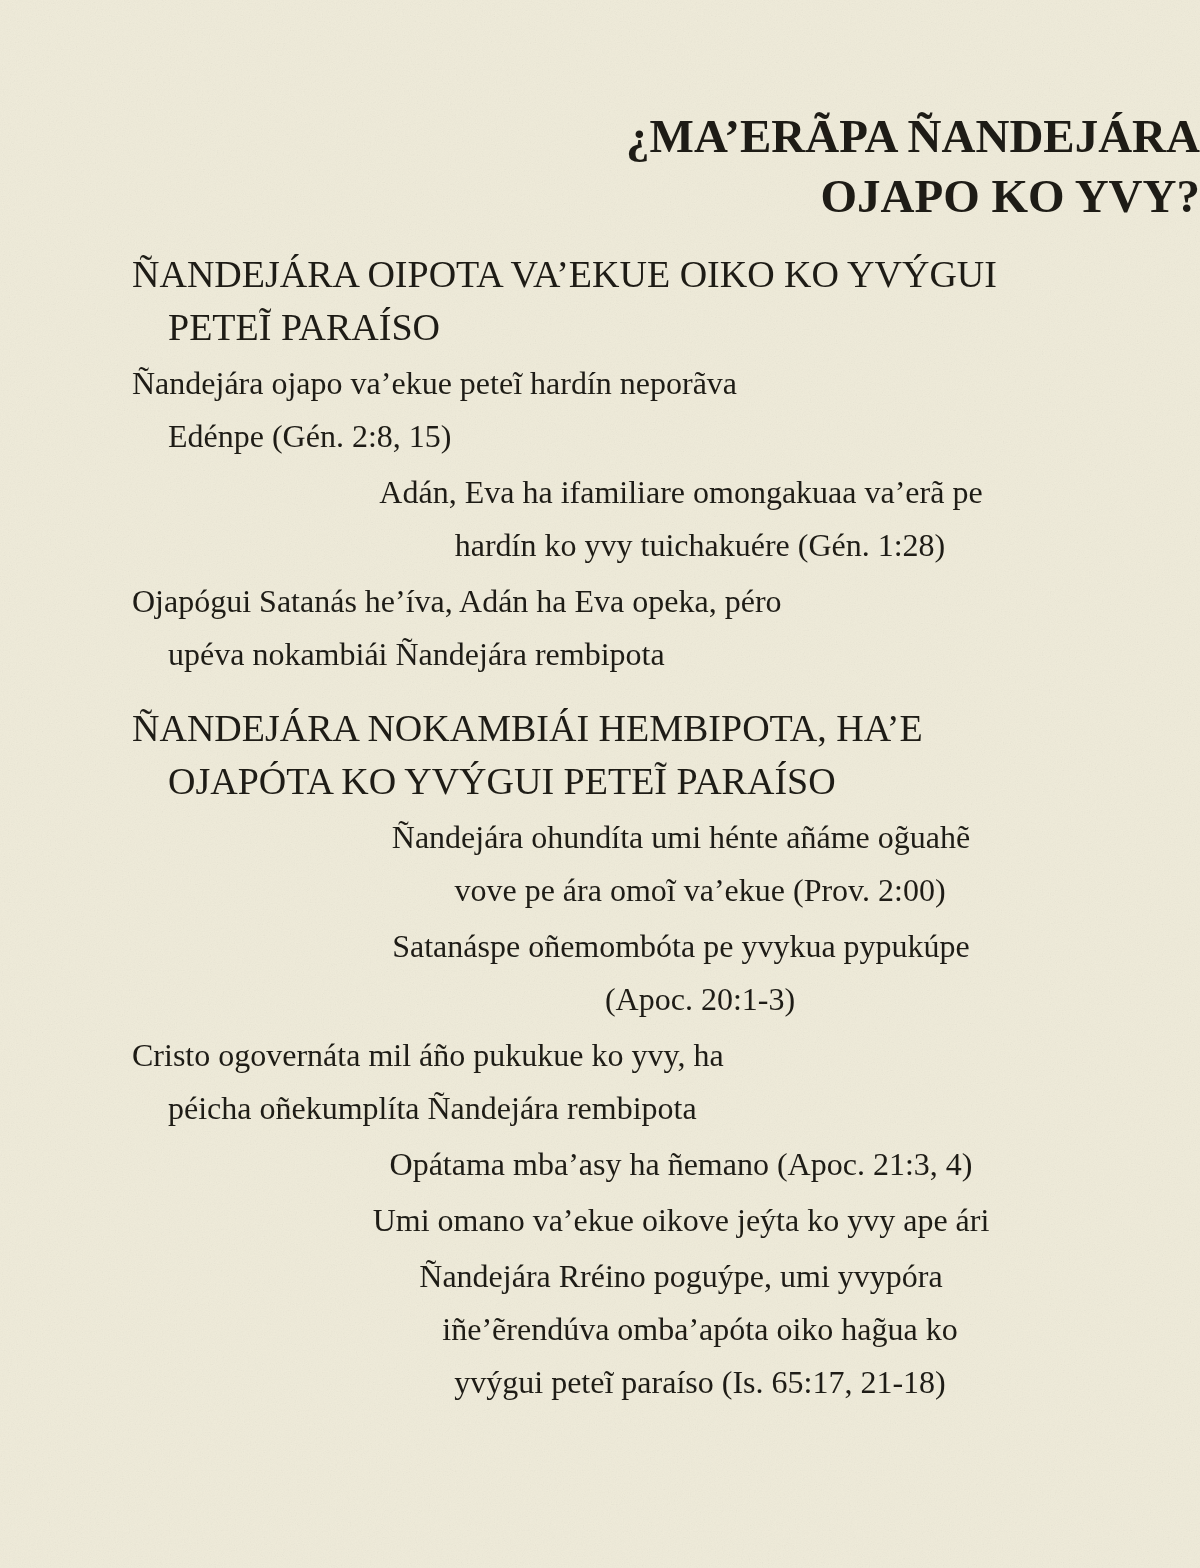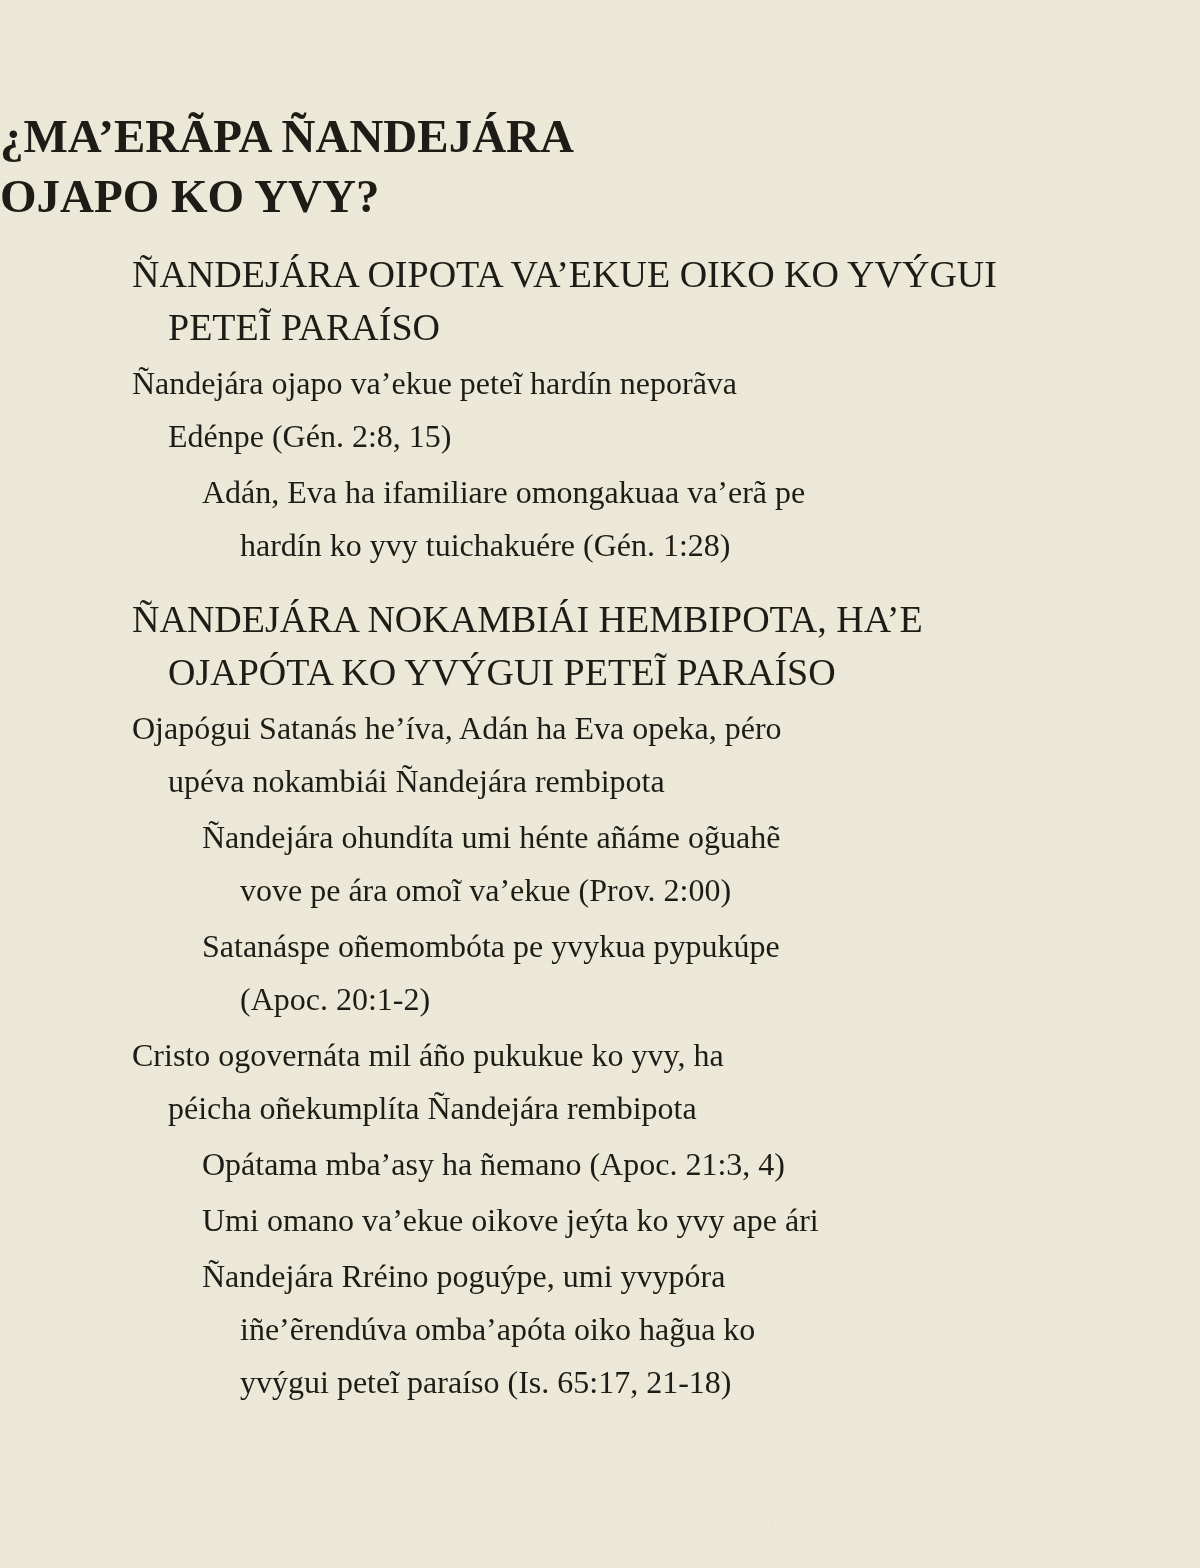--- a/index.html
+++ b/index.html
@@ -34,7 +34,7 @@
     font-size: 47px;
     line-height: 60px;
     font-weight: bold;
-    text-align: left;
+    text-align: right;
     white-space: pre-line;
   }
   .content p {

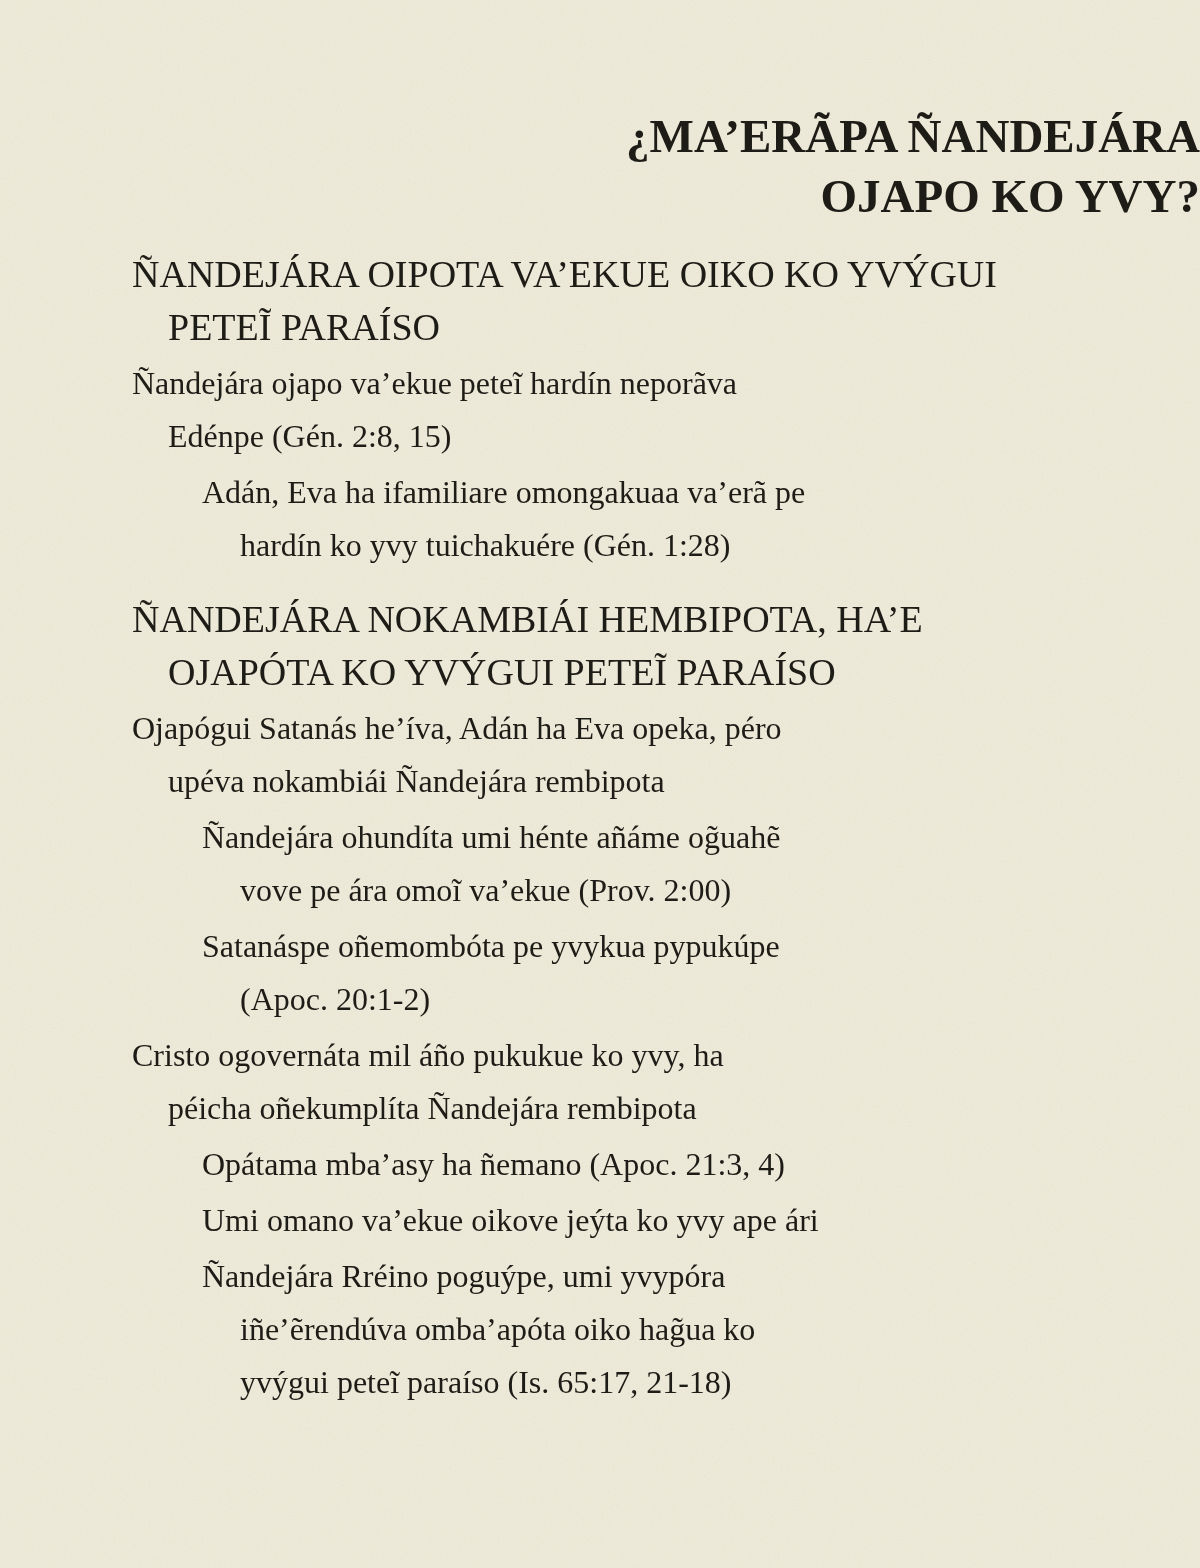--- a/index.html
+++ b/index.html
@@ -55,6 +55,7 @@
     margin-right: 40px;
     padding-left: 38px;
     text-indent: -38px;
+    text-align: center;
   }
   .content p.space-before { margin-top: 21px; }
 </style>

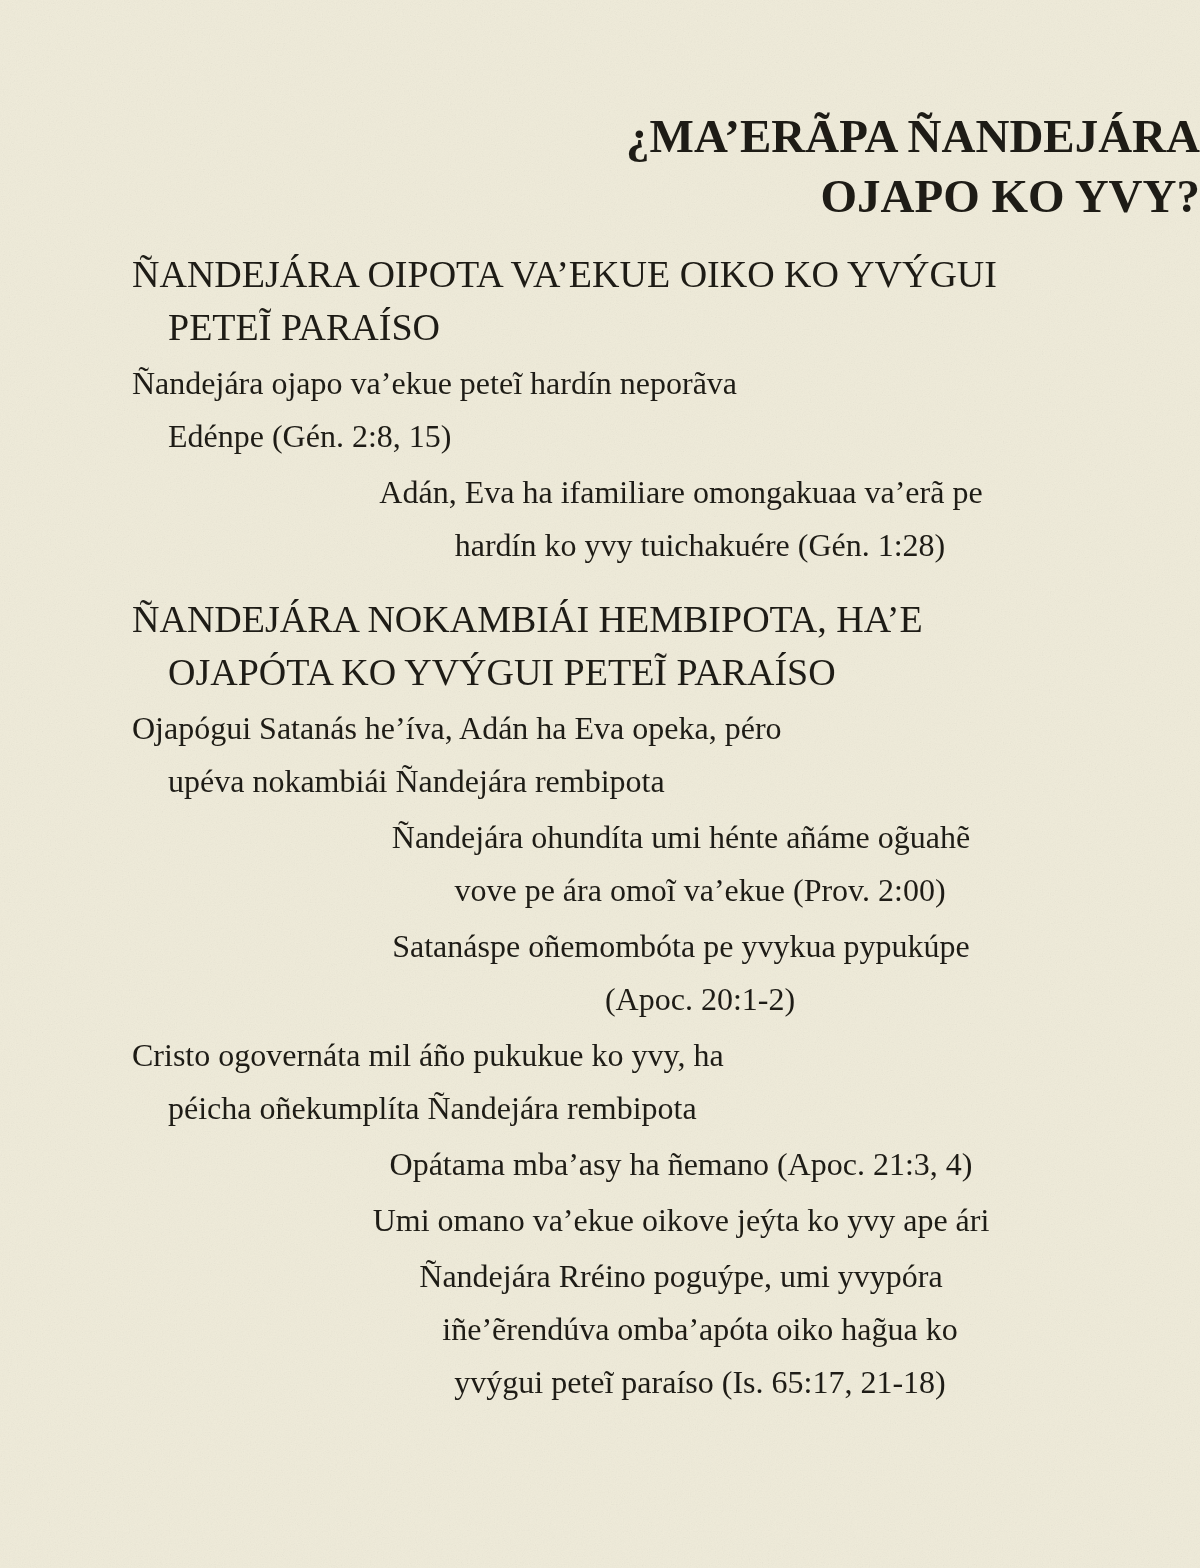--- a/index.html
+++ b/index.html
@@ -85,10 +85,10 @@
 Edénpe (Gén. 2:8, 15)</p>
         <p class="l2">Adán, Eva ha ifamiliare omongakuaa va’erã pe
 hardín ko yvy tuichakuére (Gén. 1:28)</p>
+        <p class="l1">Ojapógui Satanás he’íva, Adán ha Eva opeka, péro
+upéva nokambiái Ñandejára rembipota</p>
         <p class="l1 caps space-before">ÑANDEJÁRA NOKAMBIÁI HEMBIPOTA, HA’E
 OJAPÓTA KO YVÝGUI PETEĨ PARAÍSO</p>
-        <p class="l1">Ojapógui Satanás he’íva, Adán ha Eva opeka, péro
-upéva nokambiái Ñandejára rembipota</p>
         <p class="l2">Ñandejára ohundíta umi hénte añáme og̃uahẽ
 vove pe ára omoĩ va’ekue (Prov. 2:00)</p>
         <p class="l2">Satanáspe oñemombóta pe yvykua pypukúpe

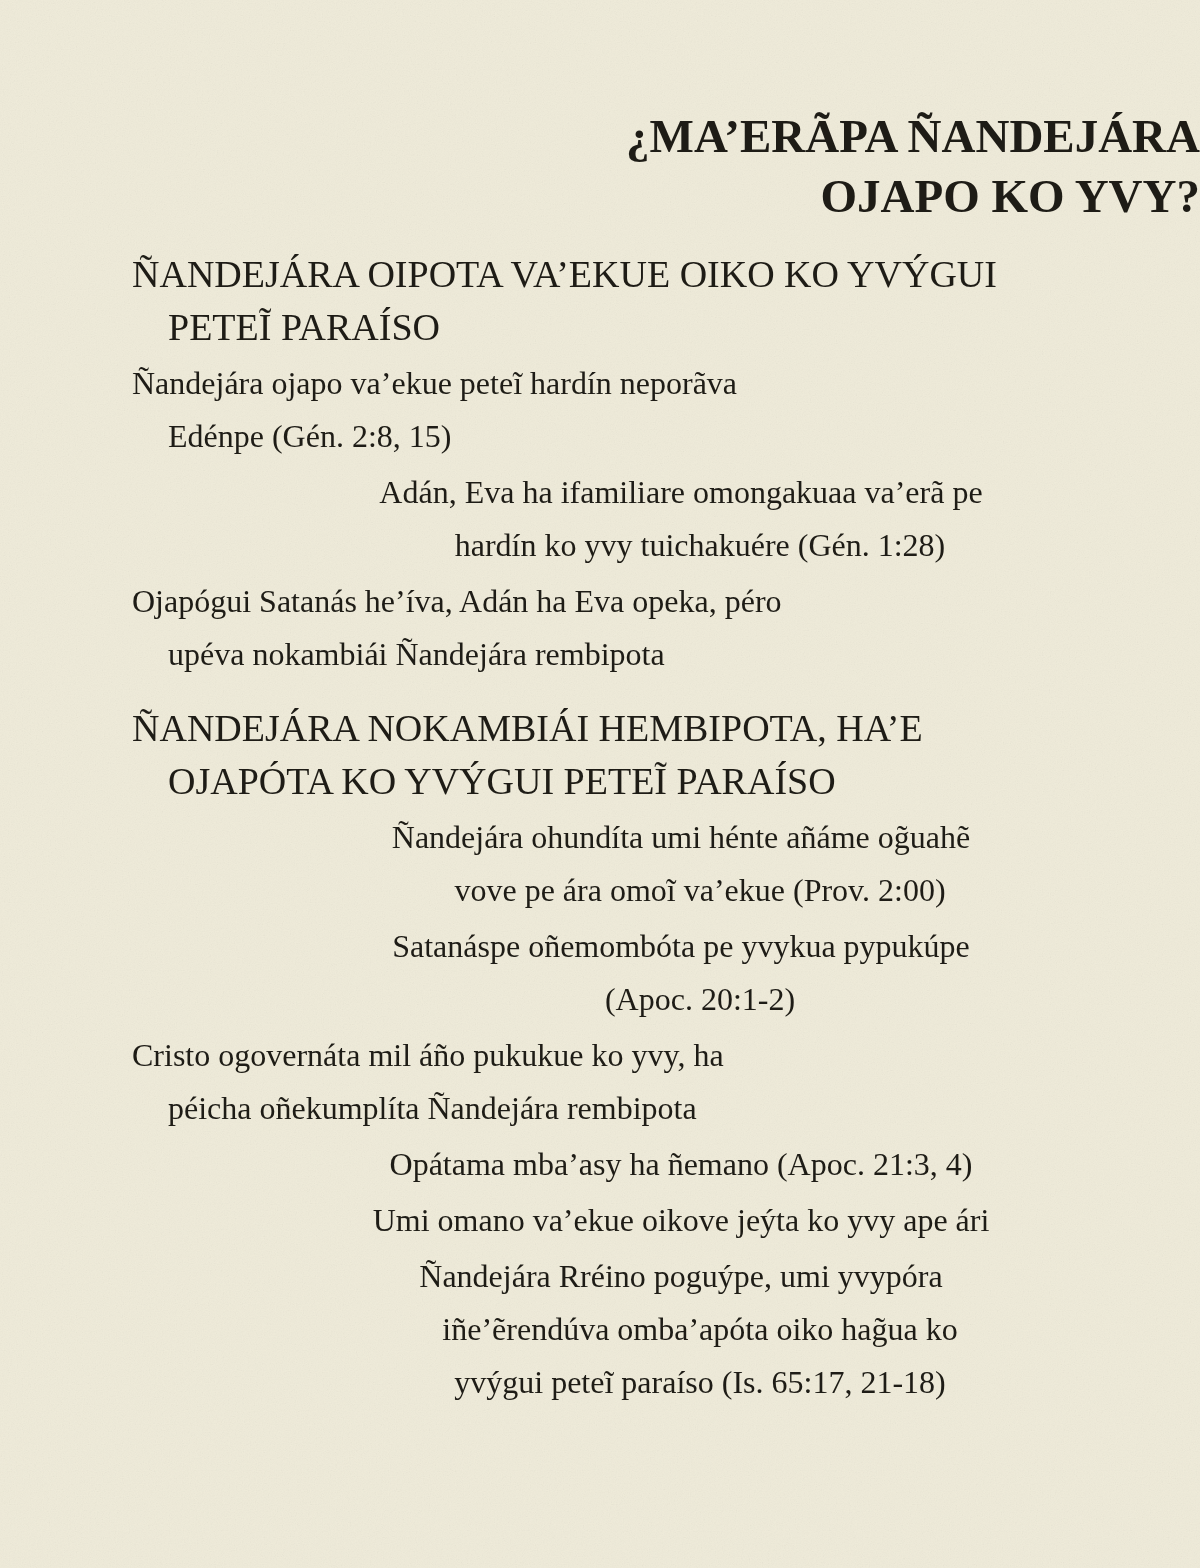--- a/index.html
+++ b/index.html
@@ -92,7 +92,7 @@
         <p class="l2">Ñandejára ohundíta umi hénte añáme og̃uahẽ
 vove pe ára omoĩ va’ekue (Prov. 2:00)</p>
         <p class="l2">Satanáspe oñemombóta pe yvykua pypukúpe
-(Apoc. 20:1-2)</p>
+(Apoc. 20:1-3)</p>
         <p class="l1">Cristo ogovernáta mil áño pukukue ko yvy, ha
 péicha oñekumplíta Ñandejára rembipota</p>
         <p class="l2">Opátama mba’asy ha ñemano (Apoc. 21:3, 4)</p>

